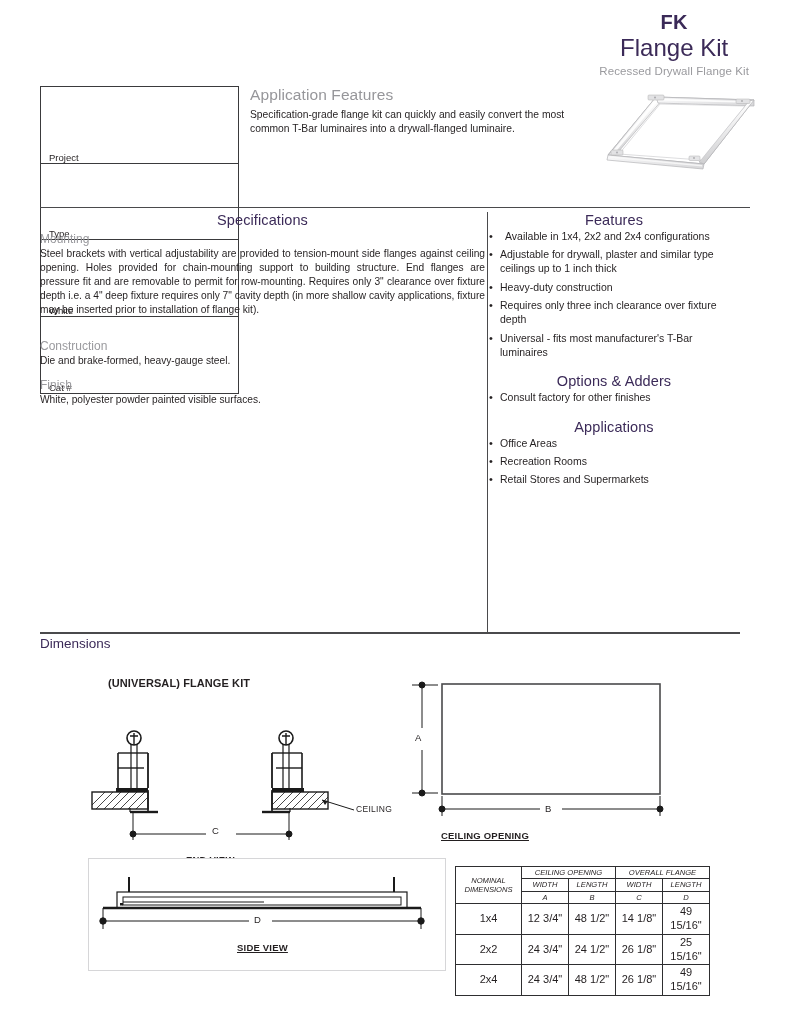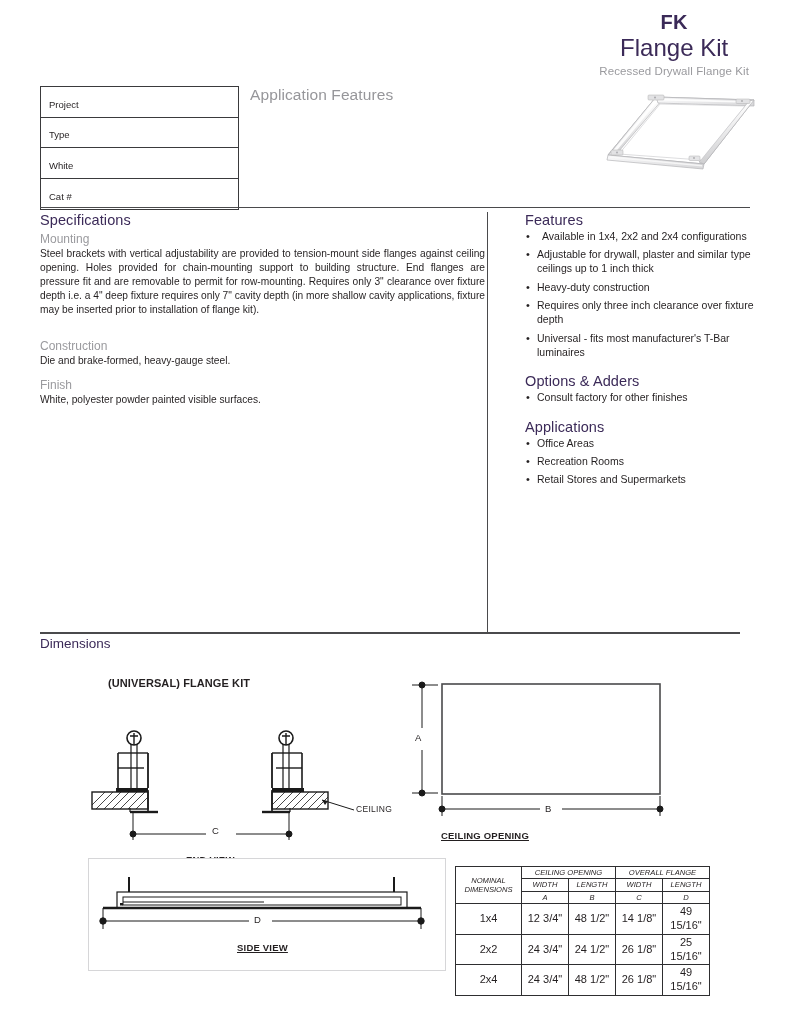--- a/index.html
+++ b/index.html
@@ -220,6 +220,7 @@
 
   <div class="appfeat">
     <h2>Application Features</h2>
+    <p>Specification-grade flange kit can quickly and easily convert the most common T-Bar luminaires into a drywall-flanged luminaire.</p>
   </div>
 
   <div class="rule-main"></div>

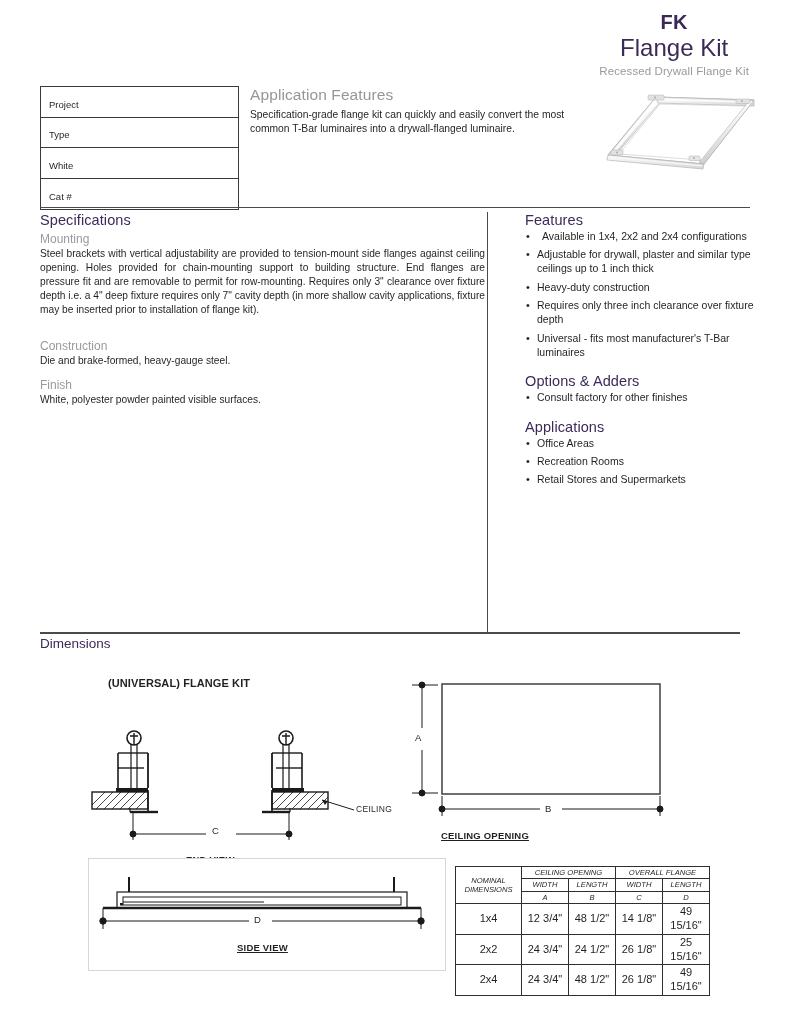--- a/index.html
+++ b/index.html
@@ -37,7 +37,7 @@
   }
   .proj-table .row {
     height: 30.5px; border-bottom: 1.3px solid #3a3a3c;
-    display: flex; align-items: center;
+    display: flex; align-items: flex-end; margin-top: 46px;
   }
   .proj-table .row:last-child { border-bottom: none; }
   .proj-table .lbl {

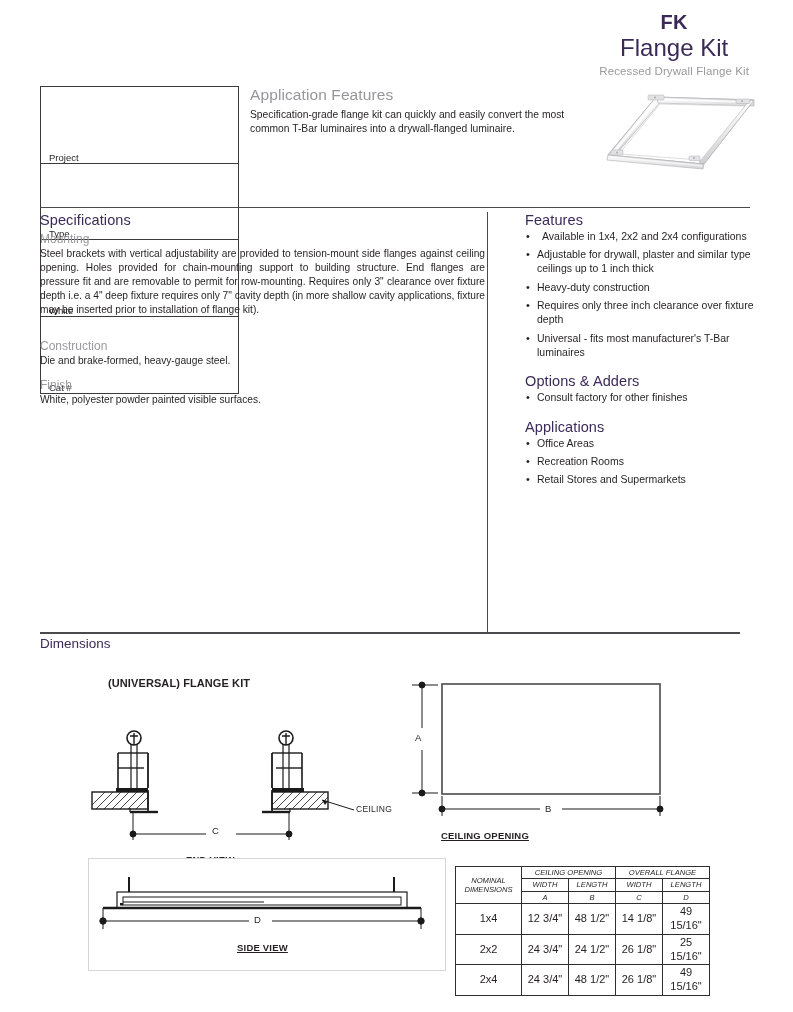--- a/index.html
+++ b/index.html
@@ -75,7 +75,7 @@
 
   h3.sec {
     margin: 0 0 1px 0; font-size: 14.5px; font-weight: normal;
-    color: #3b2a58; letter-spacing: .1px;
+    color: #3b2a58; letter-spacing: .1px; text-align: center;
   }
   h4.sub {
     margin: 4px 0 1px 0; font-size: 12px; font-weight: normal;

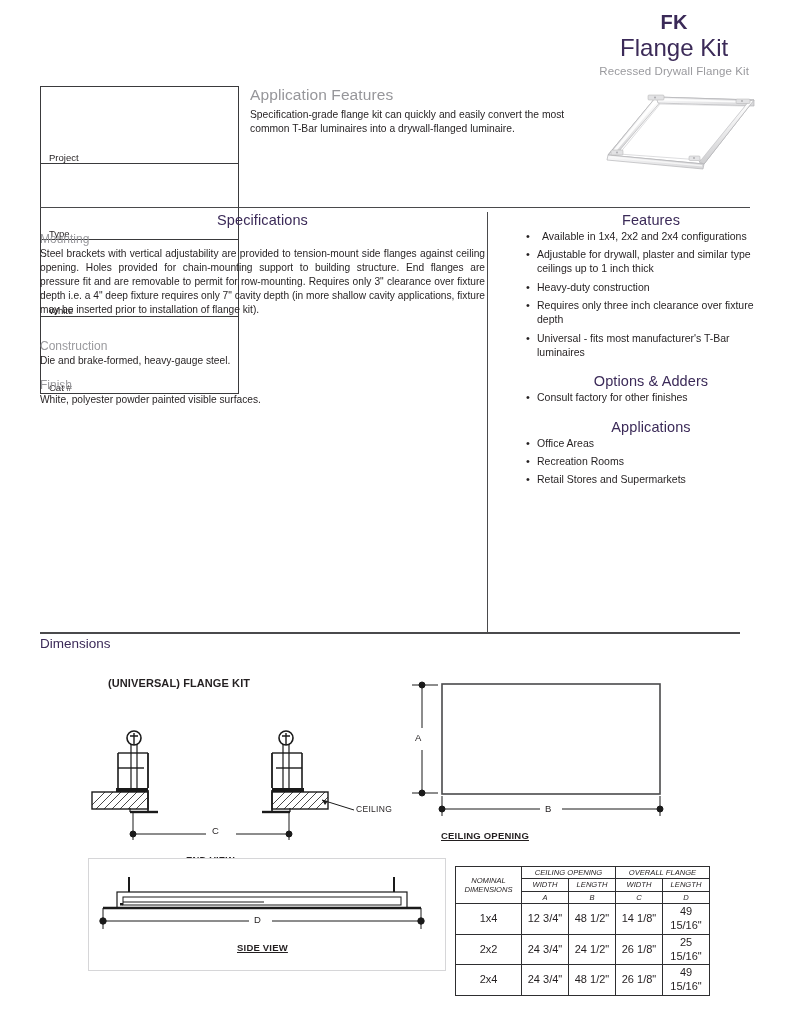--- a/index.html
+++ b/index.html
@@ -66,7 +66,7 @@
 
   
   .col-left { position: absolute; left: 40px; top: 212px; width: 445px; }
-  .col-right { position: absolute; left: 525px; top: 212px; width: 252px; }
+  .col-right { position: absolute; left: 488px; top: 212px; width: 252px; }
 
   .vrule {
     position: absolute; left: 487px; top: 212px; width: 0; height: 421px;

